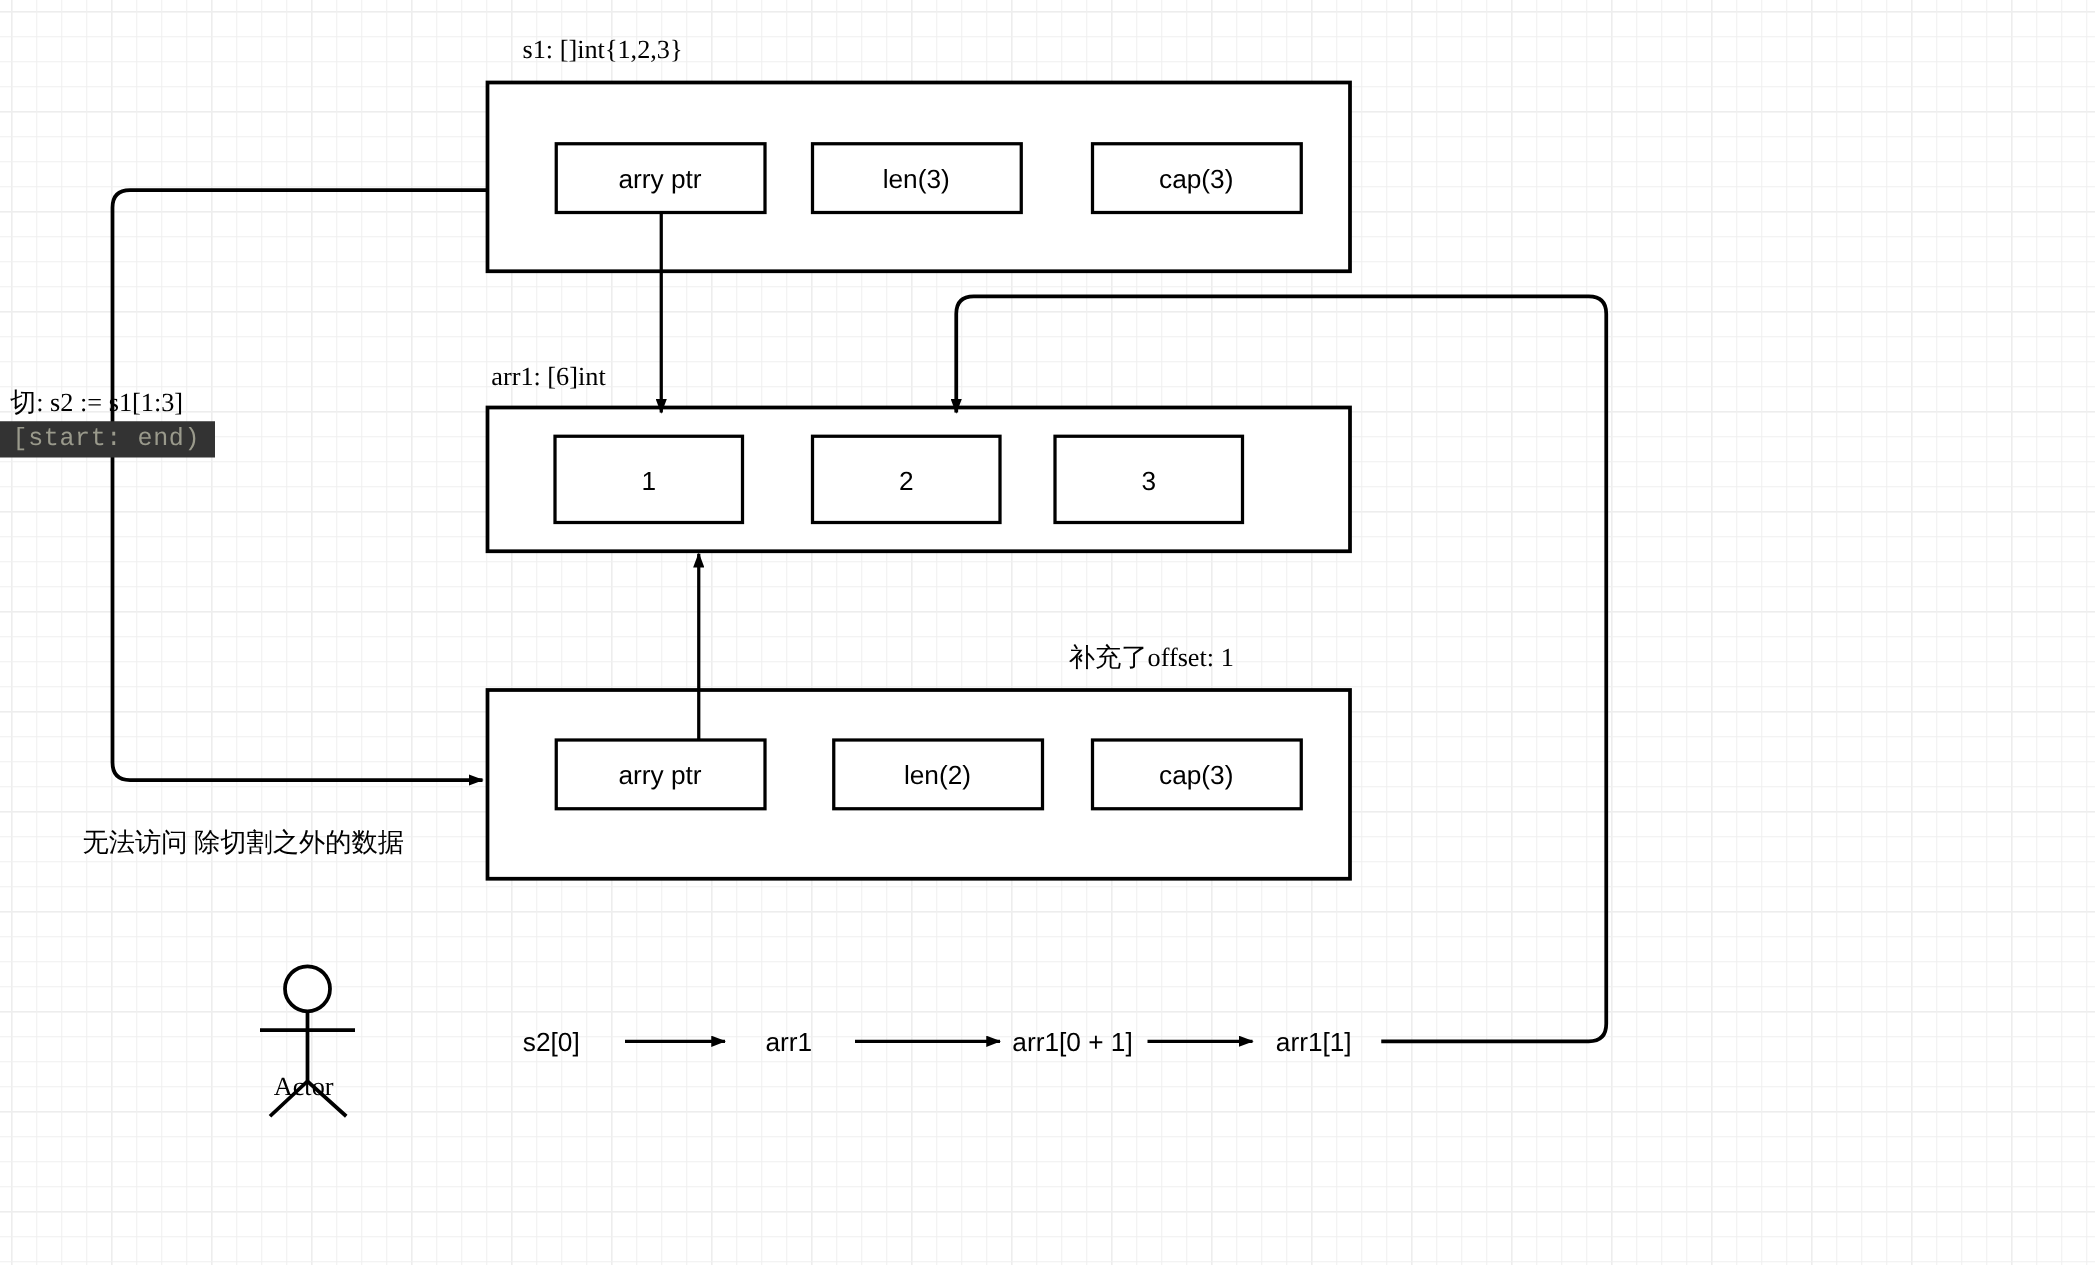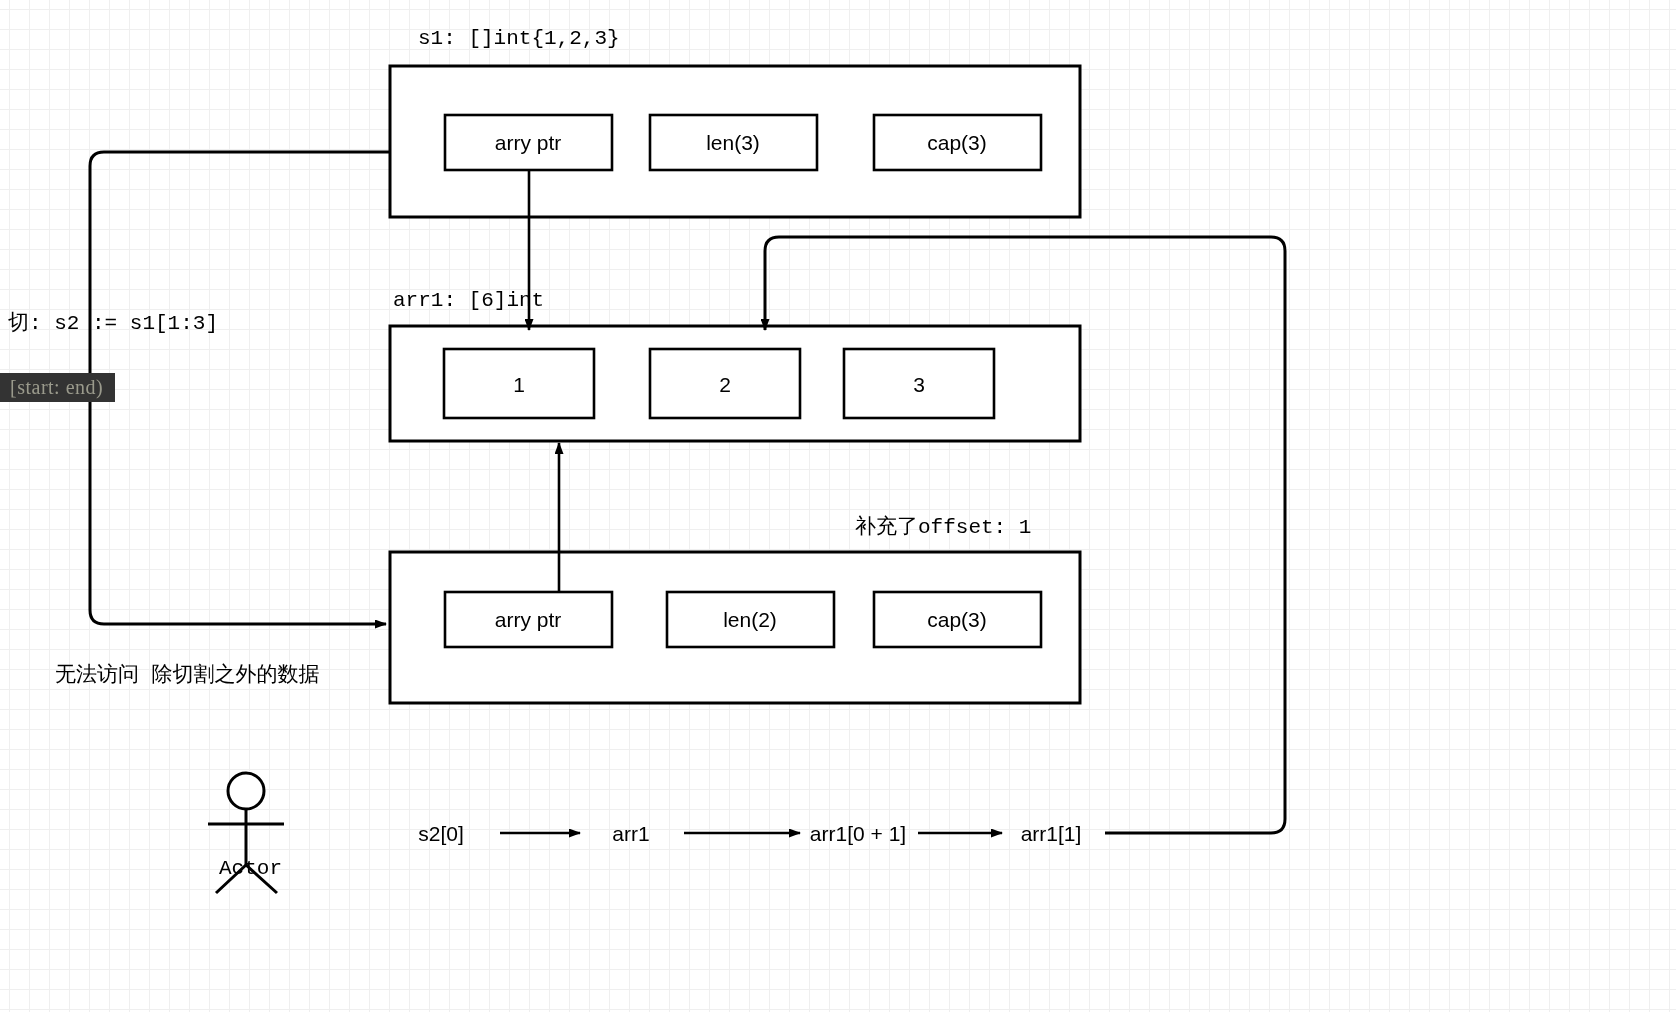--- a/index.html
+++ b/index.html
@@ -97,7 +97,7 @@
     white-space: nowrap;
     color: #000000;
     font-size: 21px;
-    font-family: Liberation Mono, monospace;
+    font-family: Liberation Serif, serif;
   }
 </style>
 </head>

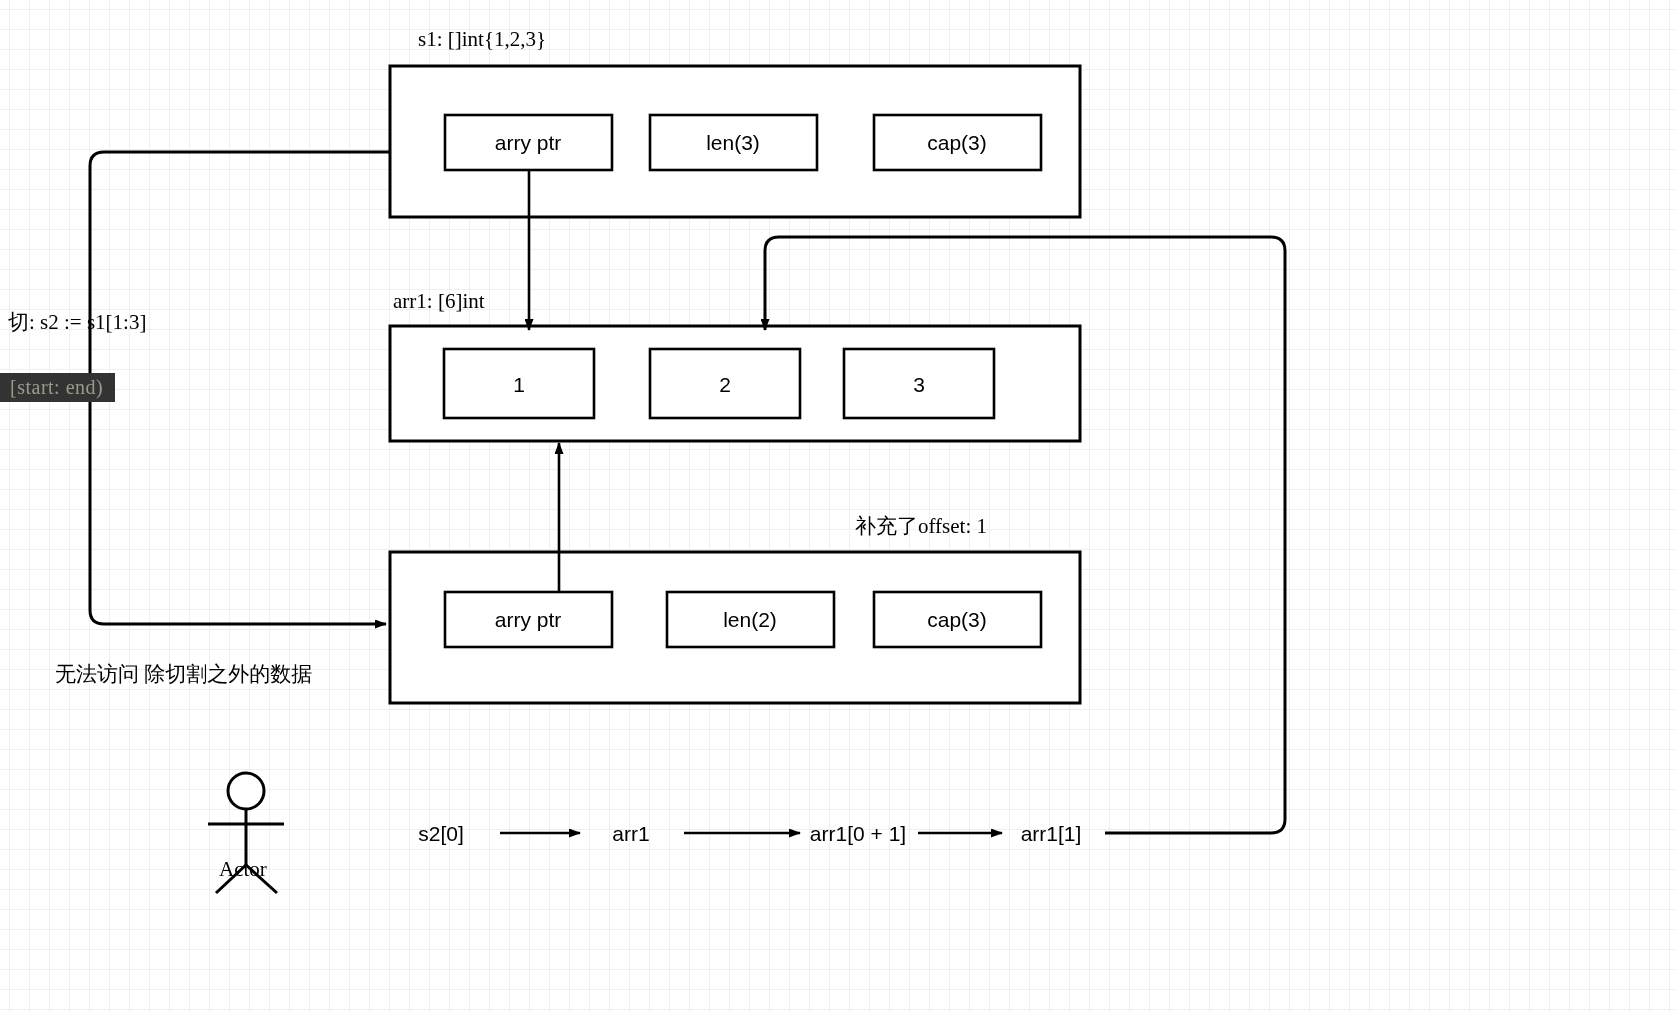--- a/index.html
+++ b/index.html
@@ -85,12 +85,11 @@
     padding: 0 12px 0 10px;
     background: #333333;
     color: #9a9a8c;
-    font-family: Liberation Serif, serif;
+    font-family: Liberation Mono, monospace;
     font-size: 20px;
     letter-spacing: 0.5px;
     white-space: pre;
     box-sizing: border-box;
-    margin-top: 36px;
   }
   .plain-label {
     position: absolute;

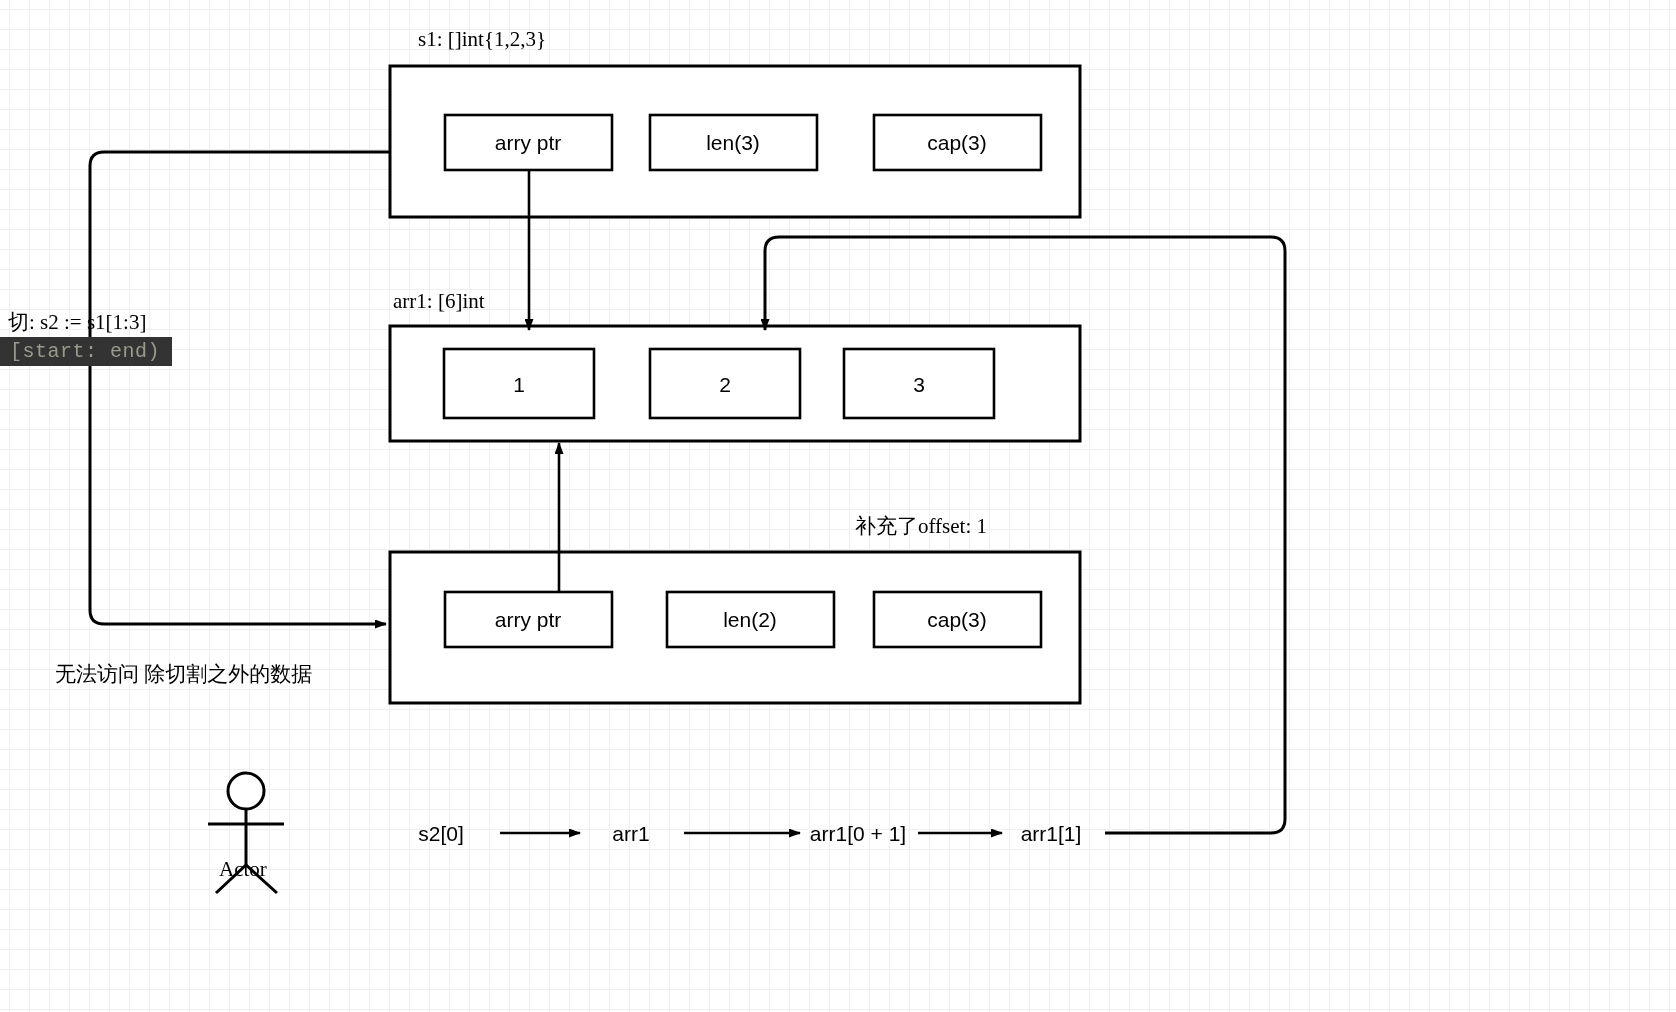--- a/index.html
+++ b/index.html
@@ -176,7 +176,7 @@
 
   <div class="code-chip">[start: end)</div>
 
-  <div class="plain-label" style="left:55px; top:660px;">无法访问 除切割之外的数据</div>
+  <div class="plain-label" style="left:66px; top:660px;">无法访问 除切割之外的数据</div>
 
   <div class="plain-label" style="left:219px; top:857px;">Actor</div>
 

